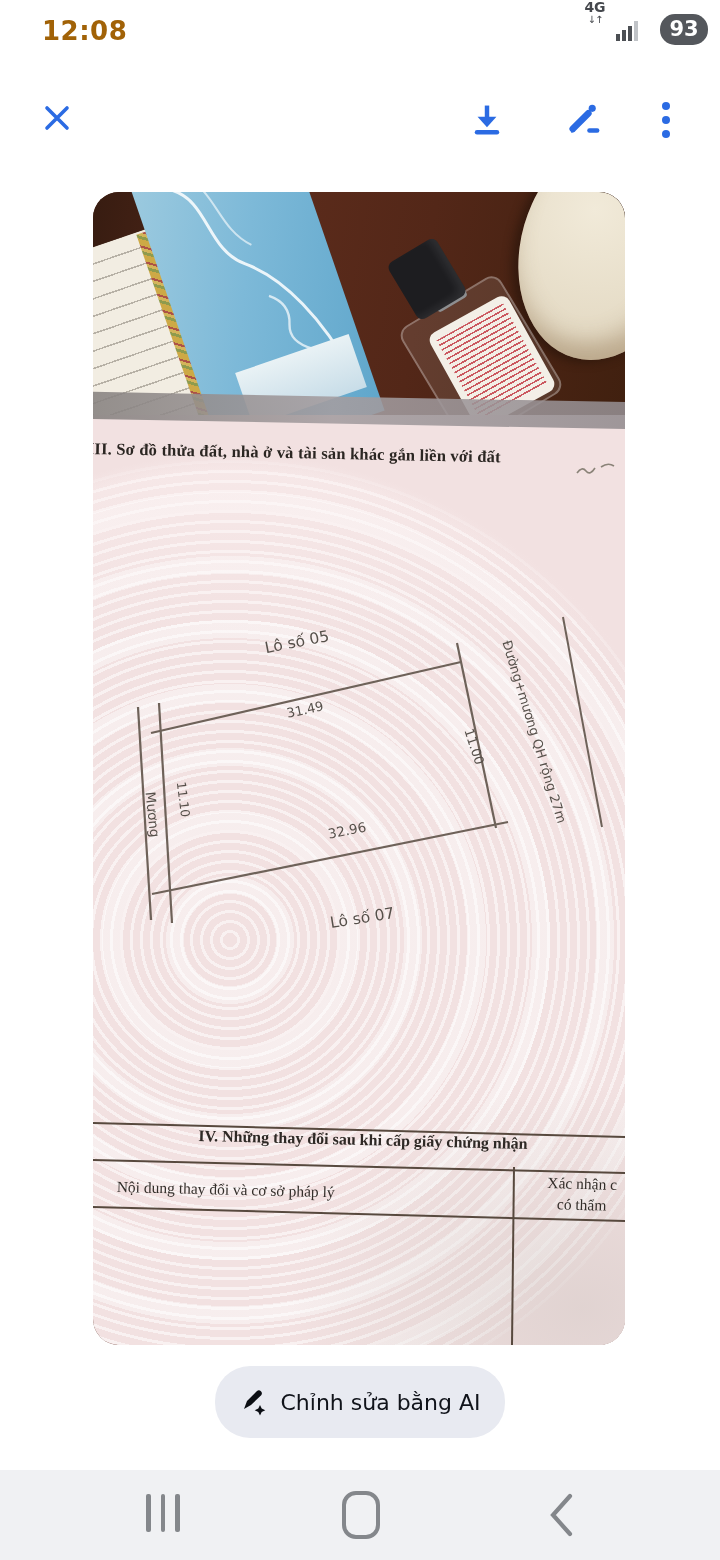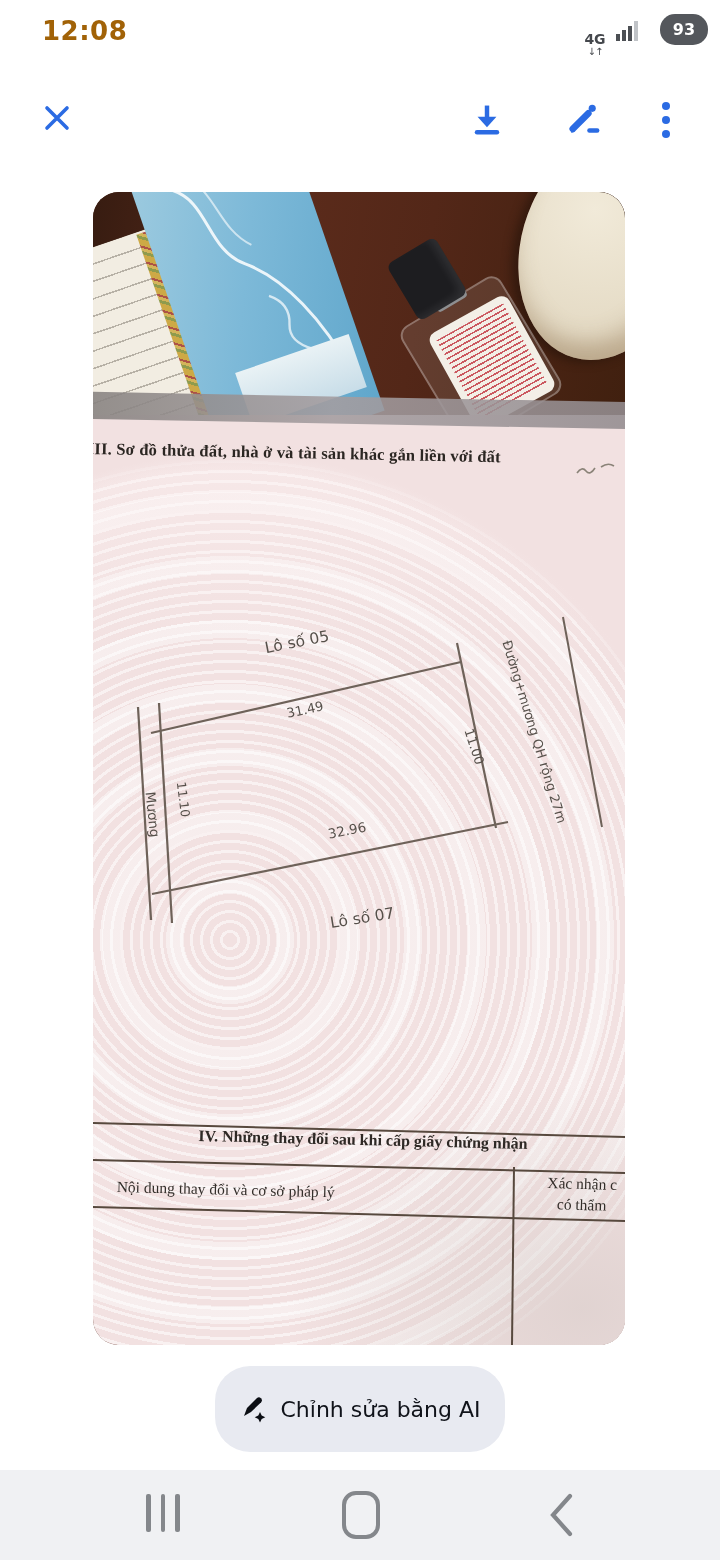--- a/index.html
+++ b/index.html
@@ -10,7 +10,7 @@
   
   .status-bar{left:0;top:0;width:720px;height:64px;}
   .time{left:42px;top:16px;font-size:26px;font-weight:600;color:#a16207;letter-spacing:.5px;}
-  .net{left:578px;top:32px;width:34px;text-align:center;color:#45484d;line-height:1;}
+  .net{left:578px;top:0;width:34px;text-align:center;color:#45484d;line-height:1;}
   .net .g{font-size:14px;font-weight:700;}
   .net .arrows{font-size:10px;letter-spacing:-1px;margin-top:1px;color:#45484d;}
   .sigbars{left:616px;top:20px;}

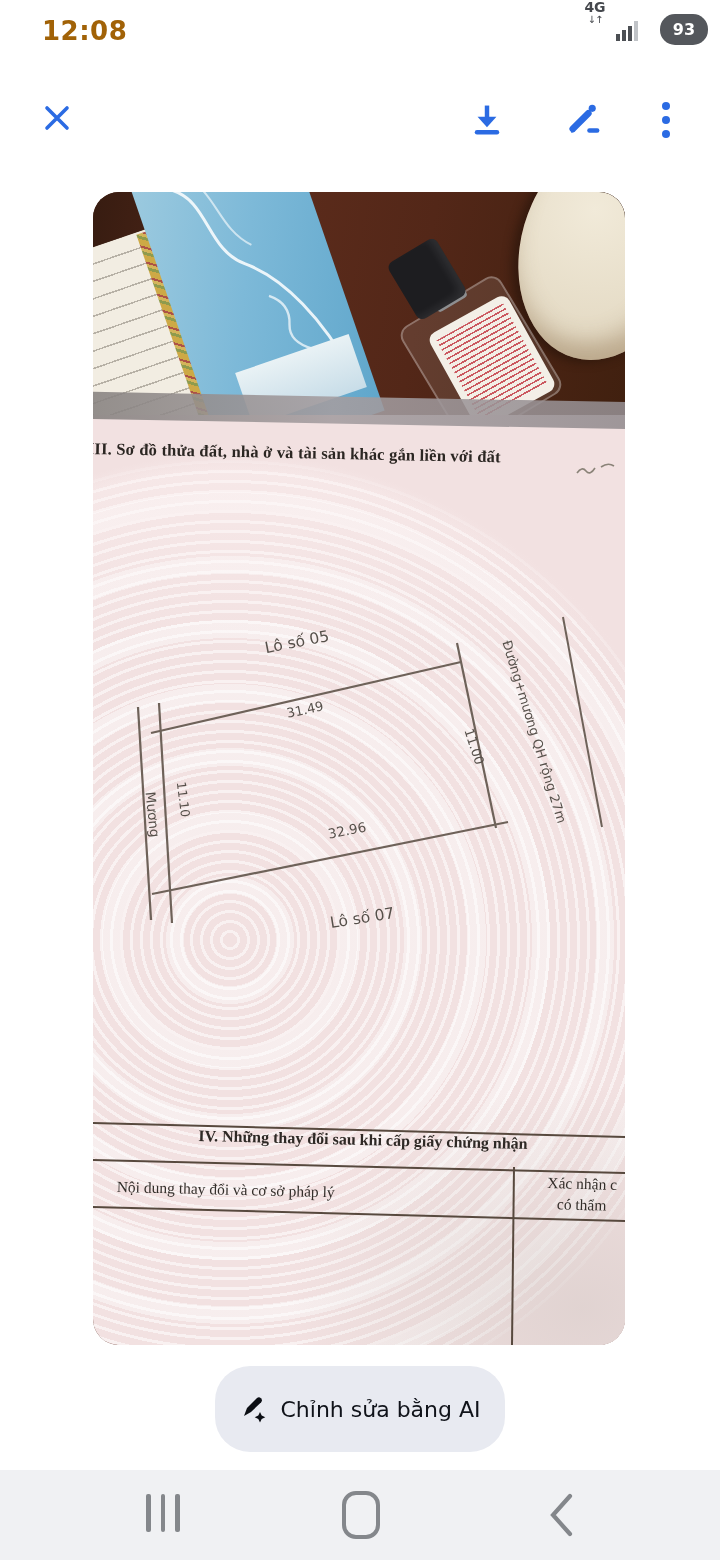--- a/index.html
+++ b/index.html
@@ -15,7 +15,7 @@
   .net .arrows{font-size:10px;letter-spacing:-1px;margin-top:1px;color:#45484d;}
   .sigbars{left:616px;top:20px;}
   .battery{left:660px;top:14px;width:48px;height:31px;border-radius:15px;background:#54575c;
-           color:#fff;font-size:16px;font-weight:700;text-align:center;line-height:31px;}
+           color:#fff;font-size:21px;font-weight:700;text-align:center;line-height:31px;}
   .tb-btn{width:44px;height:44px;display:flex;align-items:center;justify-content:center;}
   .close-btn{left:35px;top:96px;}
   .dl-btn{left:465px;top:98px;}

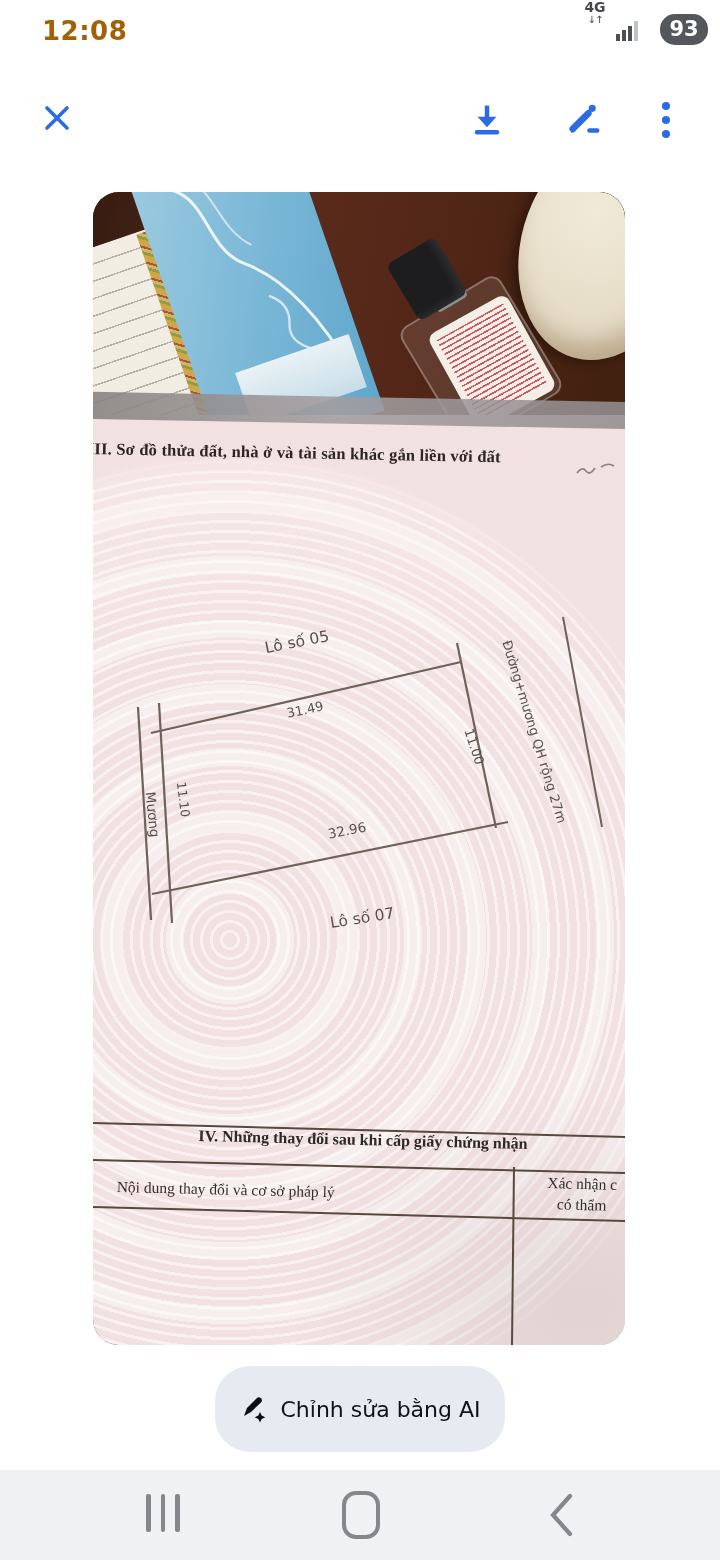--- a/index.html
+++ b/index.html
@@ -70,7 +70,7 @@
      font-family:"Liberation Serif","DejaVu Serif",serif;font-size:15.5px;color:#332e2a;}
 
   
-  .ai-button{left:215px;top:1366px;width:290px;height:86px;border-radius:35px;background:#e8eaf1;
+  .ai-button{left:215px;top:1366px;width:290px;height:72px;border-radius:35px;background:#e8eaf1;
      display:flex;align-items:center;justify-content:center;gap:13px;}
   .ai-label{font-size:22px;font-weight:500;color:#10131a;}
 

